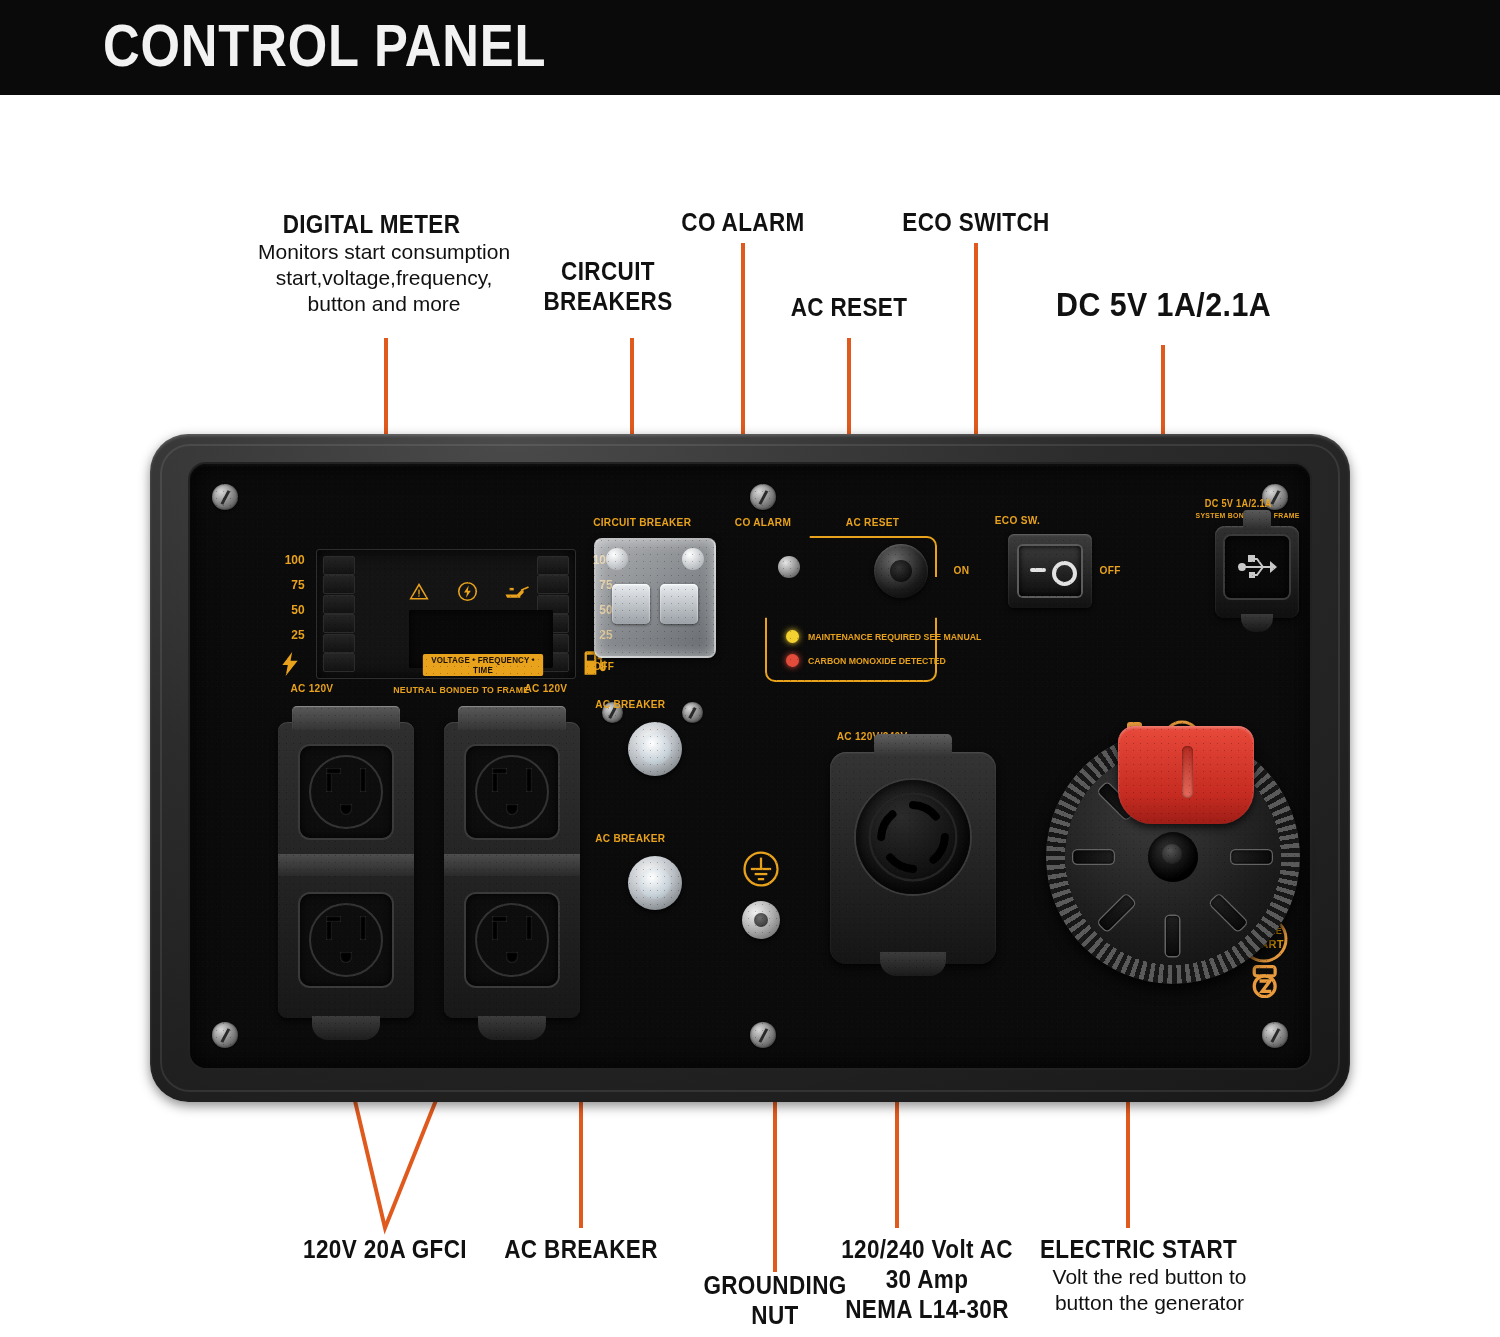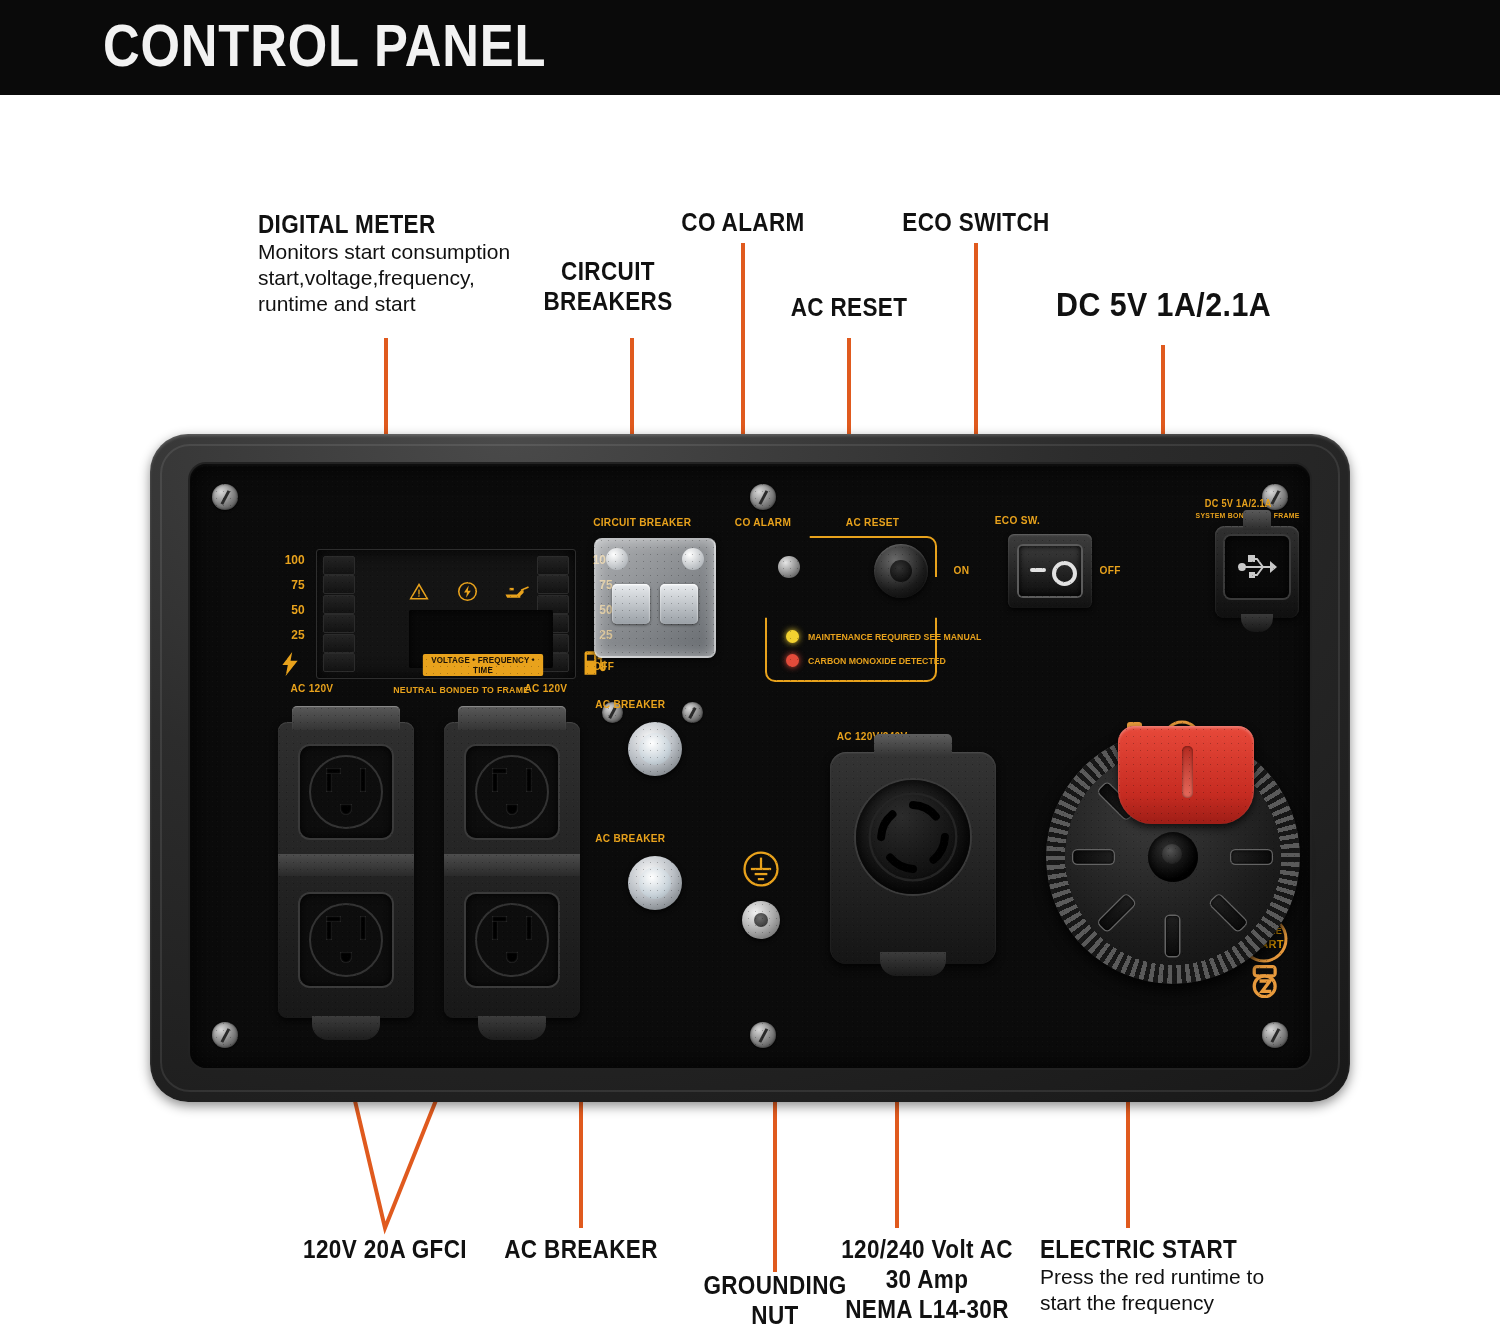--- a/index.html
+++ b/index.html
@@ -13,7 +13,7 @@
      transform:scaleX(.86);transform-origin:left top;}
 
   
-  .callout{position:absolute;}
+  .callout{position:absolute;text-align:center;}
   .ct-title{font-size:25px;font-weight:bold;letter-spacing:.4px;line-height:30px;
      transform:scaleX(.9);transform-origin:left top;white-space:nowrap;}
   .ct-title.ctr{transform-origin:center top;}

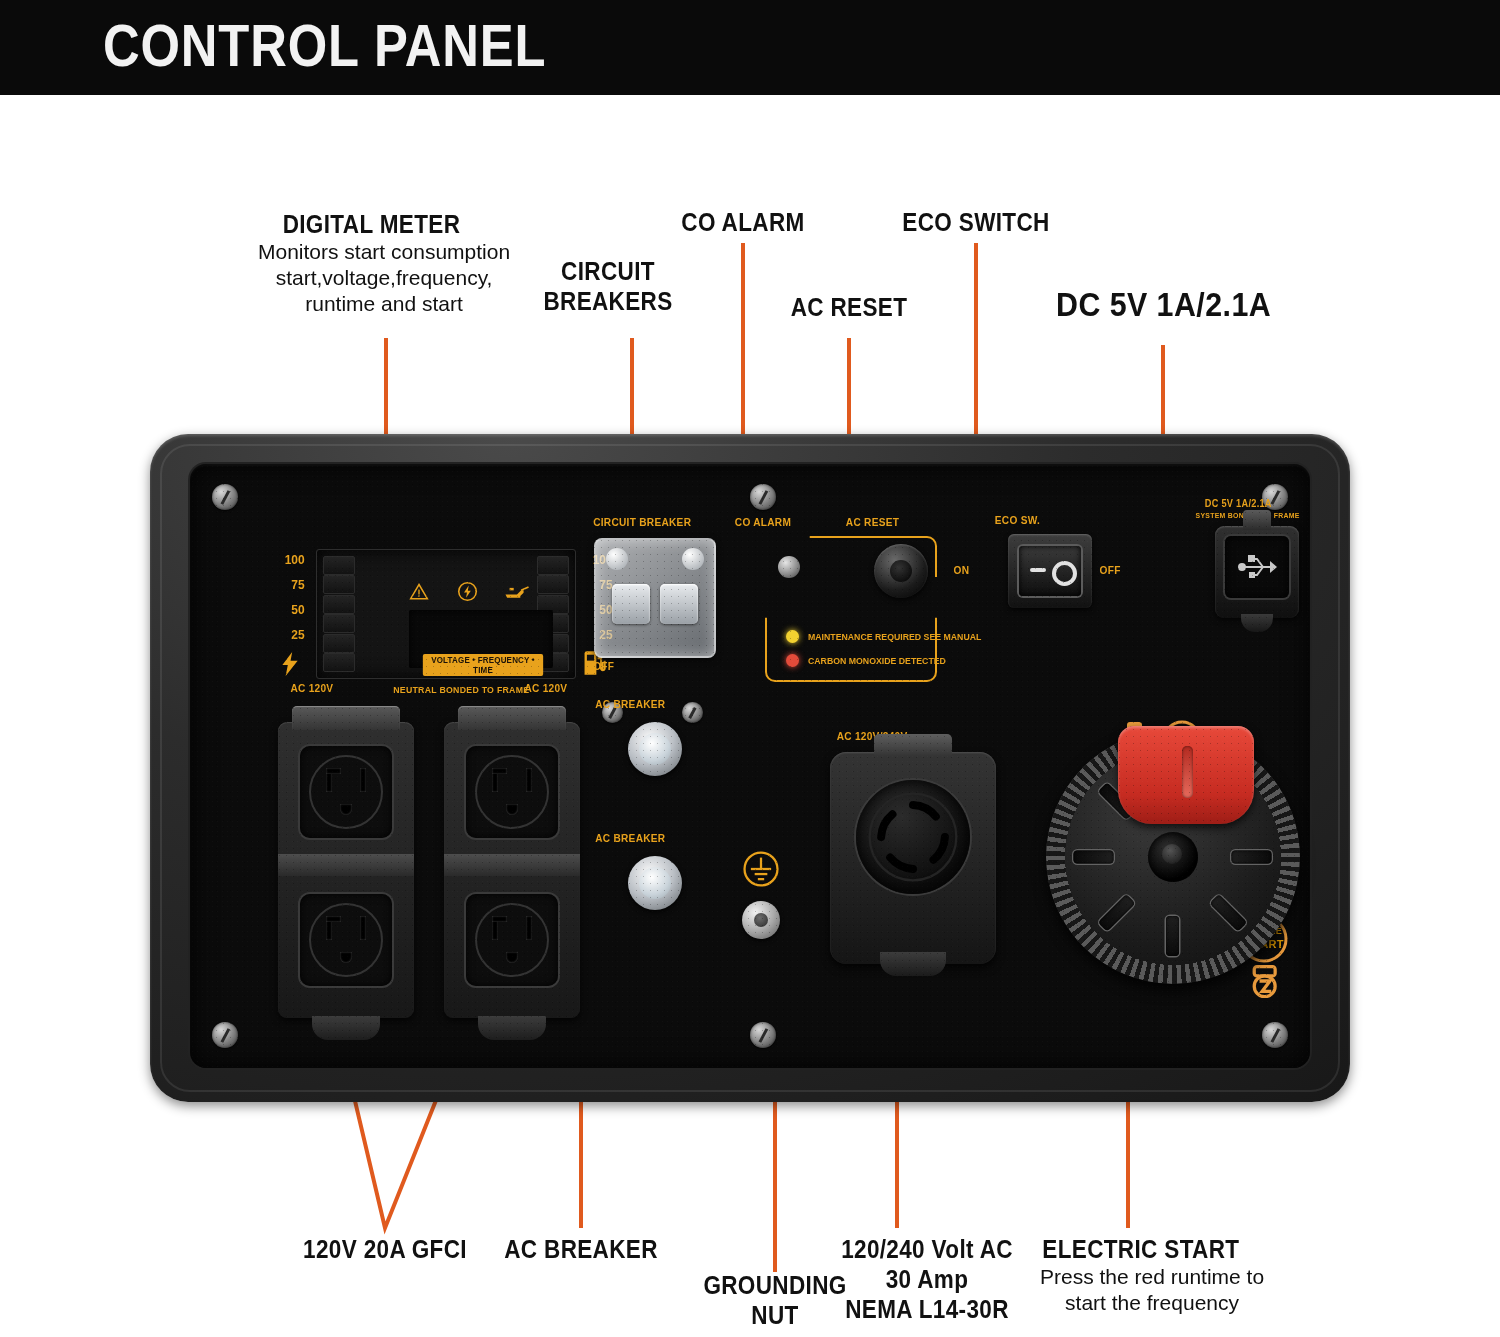--- a/index.html
+++ b/index.html
@@ -219,7 +219,7 @@
   <div class="ct-title">DIGITAL METER</div>
   <div class="ct-sub">Monitors start consumption</div>
   <div class="ct-sub">start,voltage,frequency,</div>
-  <div class="ct-sub">runtime and start</div>
+  <div class="ct-sub">button and more</div>
 </div>
 
 <div class="callout center" style="left:508px;top:256px;width:200px;">

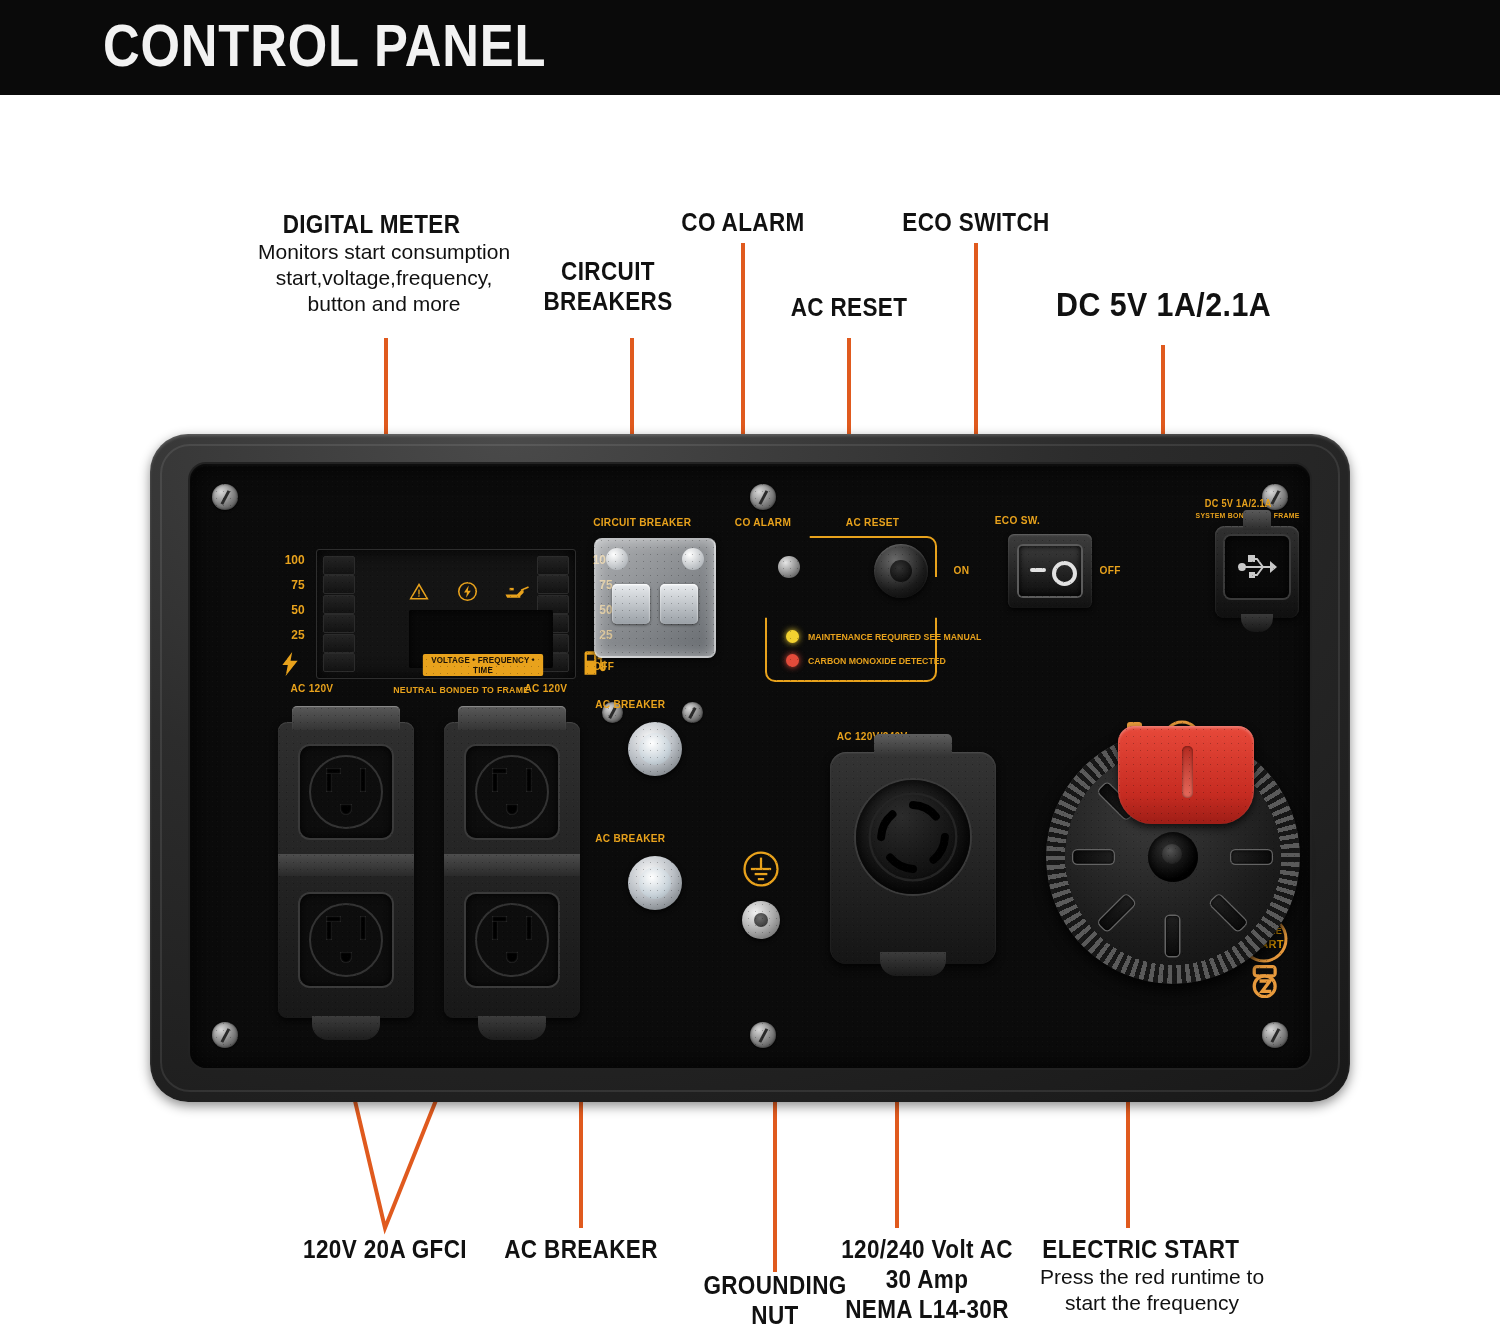--- a/index.html
+++ b/index.html
@@ -264,7 +264,7 @@
 
 <div class="callout" style="left:1040px;top:1234px;">
   <div class="ct-title">ELECTRIC START</div>
-  <div class="ct-sub">Press the red runtime to</div>
+  <div class="ct-sub">Volt the red button to</div>
   <div class="ct-sub">start the frequency</div>
 </div>
 

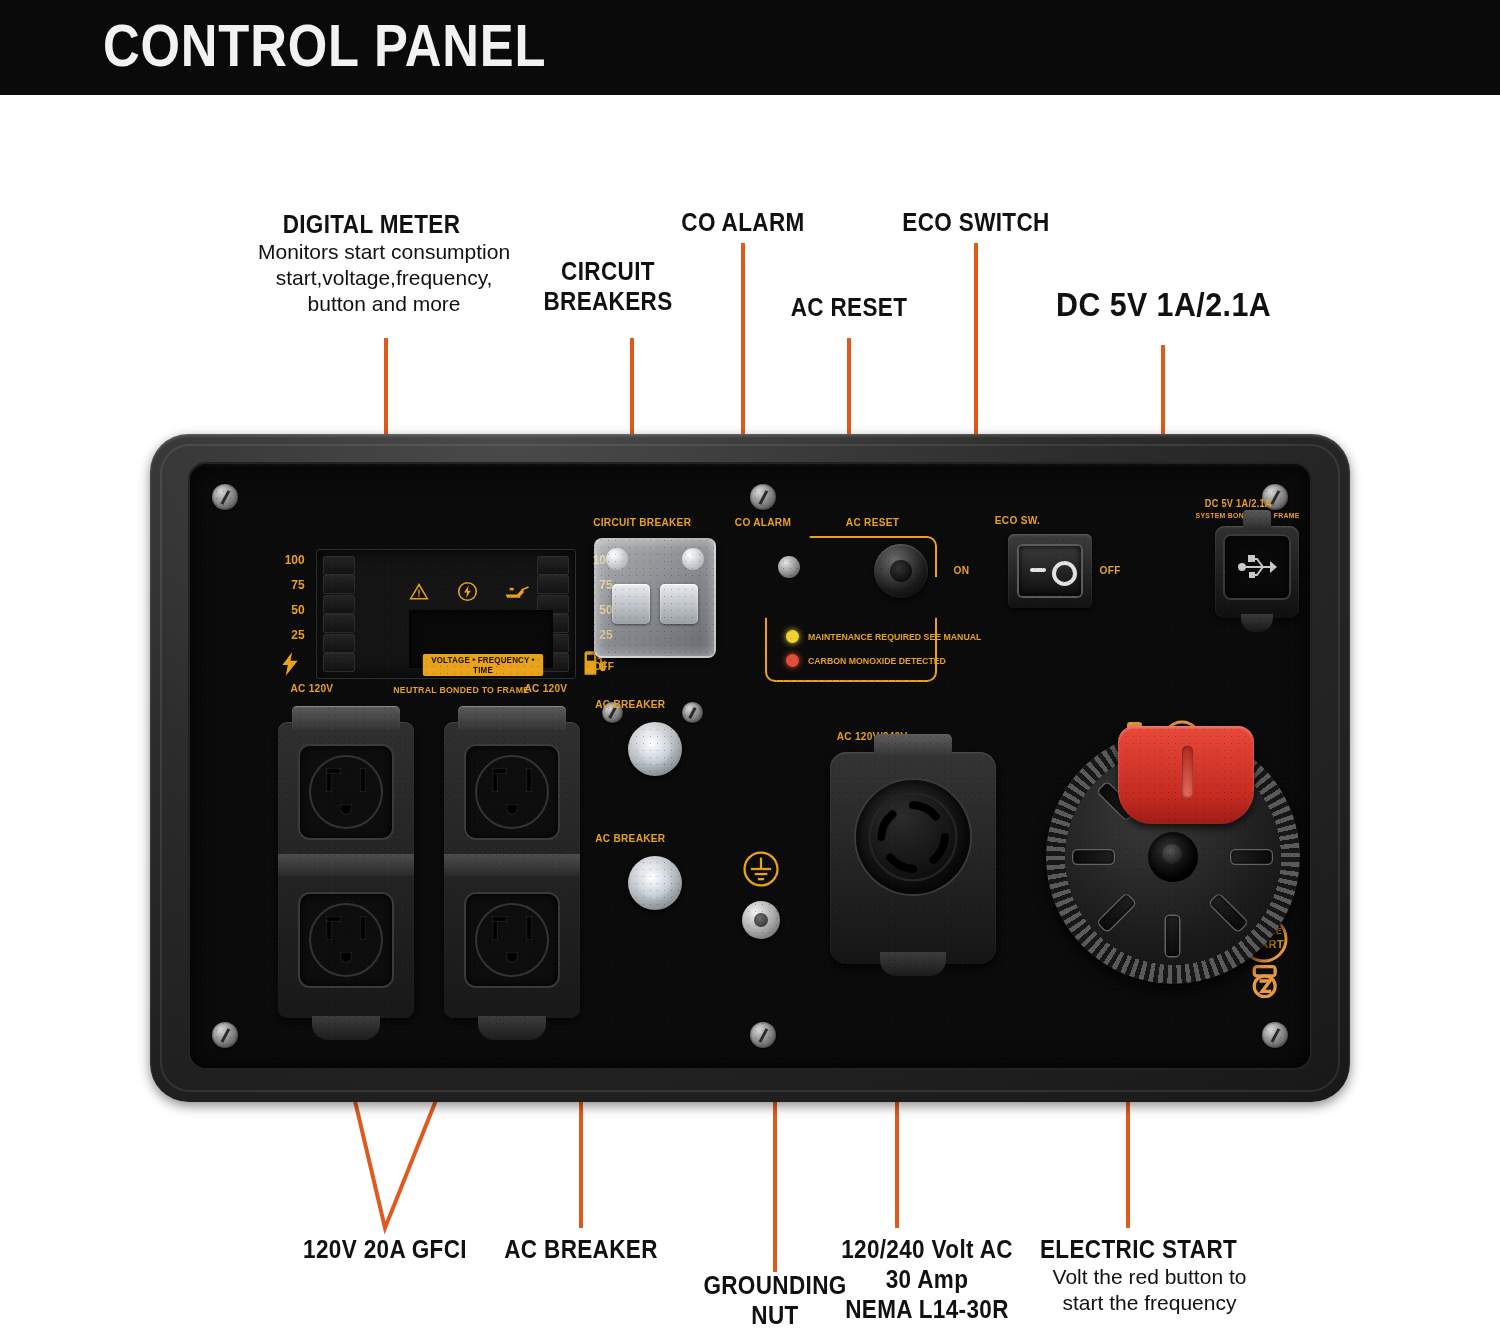--- a/index.html
+++ b/index.html
@@ -265,7 +265,7 @@
 <div class="callout" style="left:1040px;top:1234px;">
   <div class="ct-title">ELECTRIC START</div>
   <div class="ct-sub">Volt the red button to</div>
-  <div class="ct-sub">start the frequency</div>
+  <div class="ct-sub">button the generator</div>
 </div>
 
 <div id="panel-wrap">

